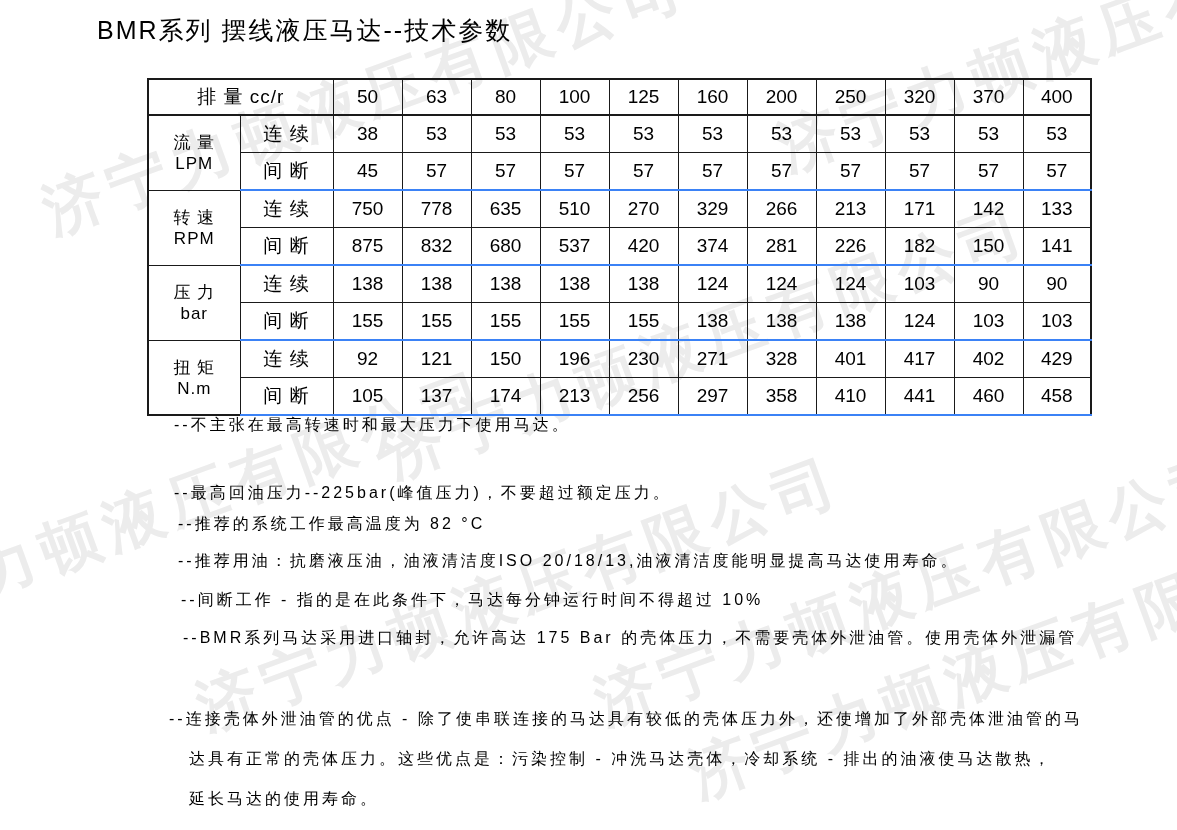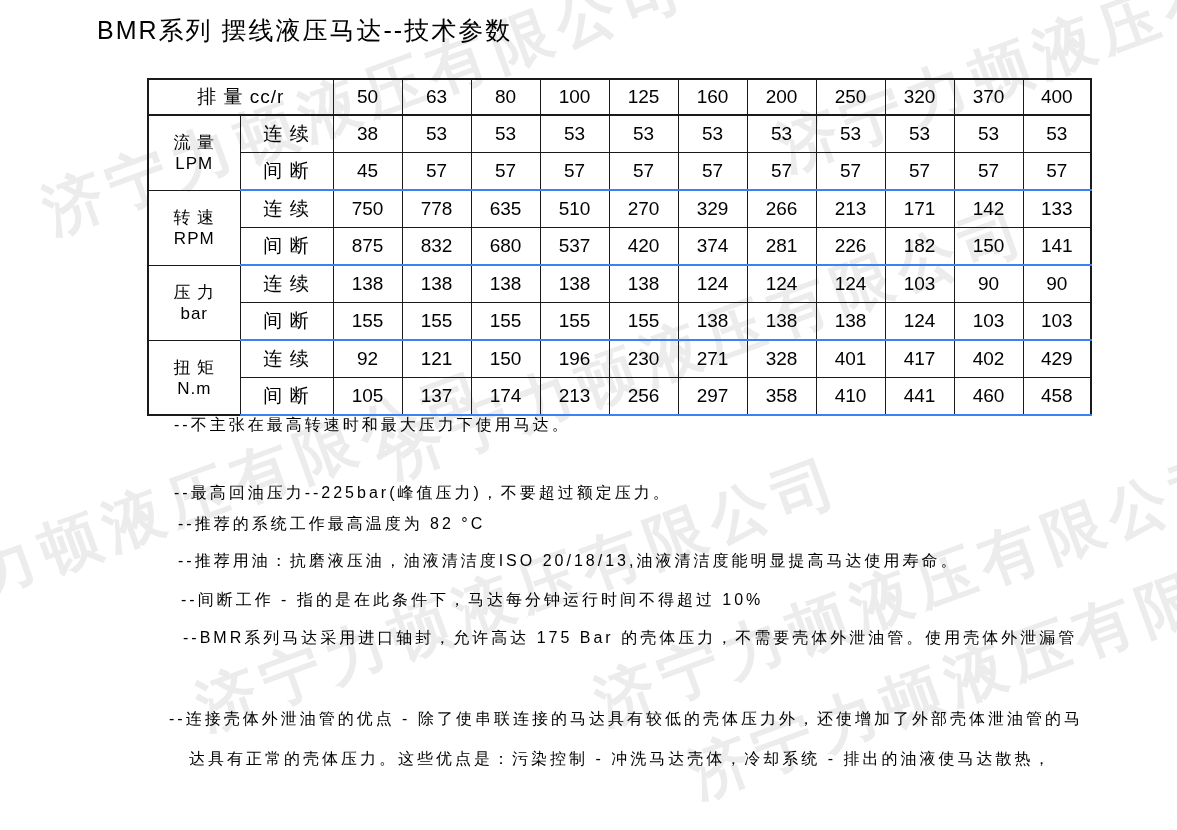--- a/index.html
+++ b/index.html
@@ -246,6 +246,7 @@
   <div class="note" style="left:157px;top:628px">--BMR系列马达采用进口轴封，允许高达 175 Bar 的壳体压力，不需要壳体外泄油管。使用壳体外泄漏管</div>
   <div class="note" style="left:143px;top:709px">--连接壳体外泄油管的优点 - 除了使串联连接的马达具有较低的壳体压力外，还使增加了外部壳体泄油管的马</div>
   <div class="note" style="left:163px;top:749px">达具有正常的壳体压力。这些优点是：污染控制 - 冲洗马达壳体，冷却系统 - 排出的油液使马达散热，</div>
+  <div class="note" style="left:163px;top:789px">延长马达的使用寿命。</div>
 
 </div>
 

